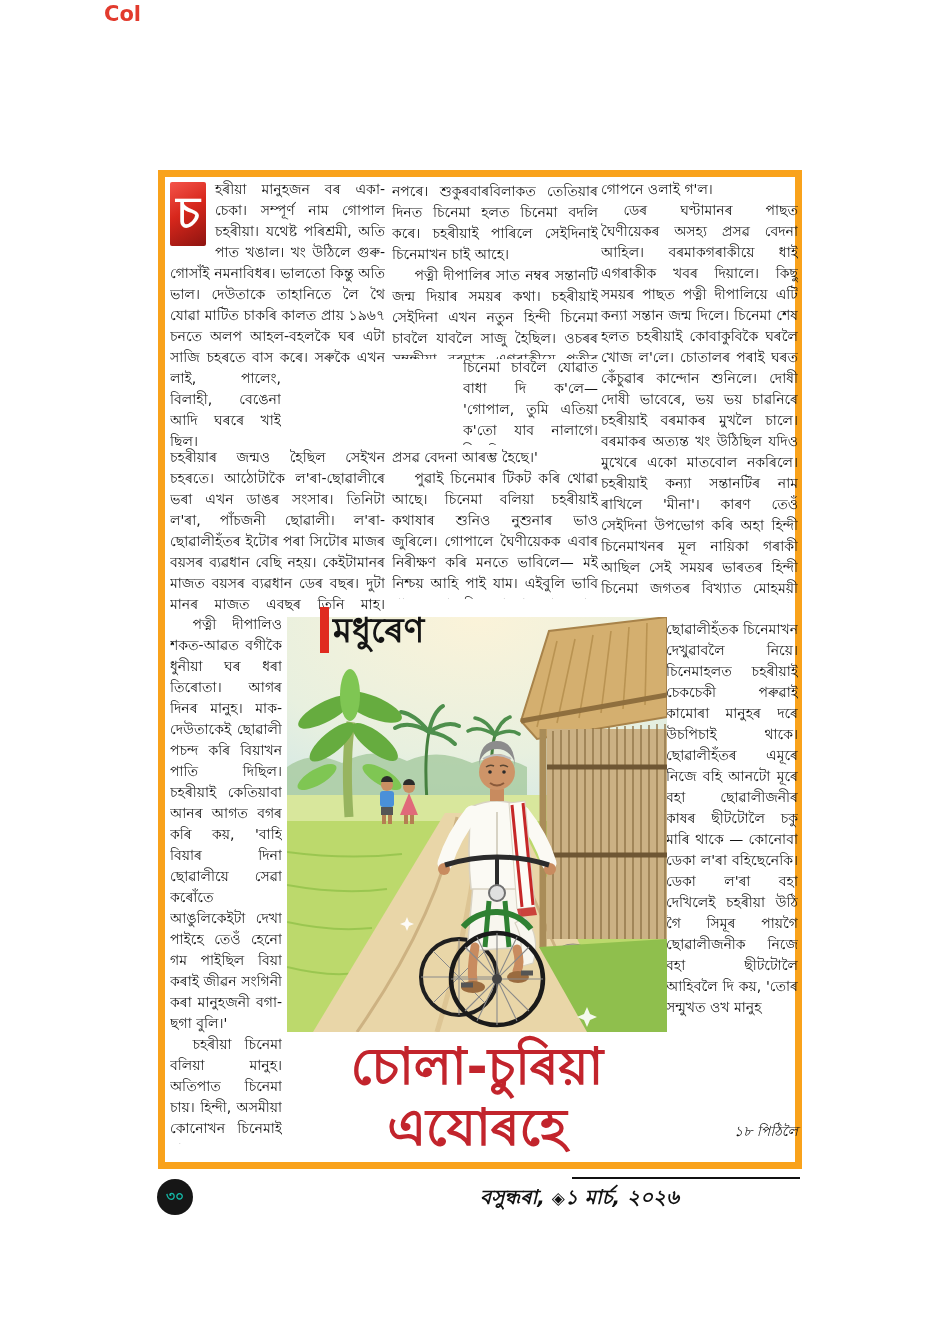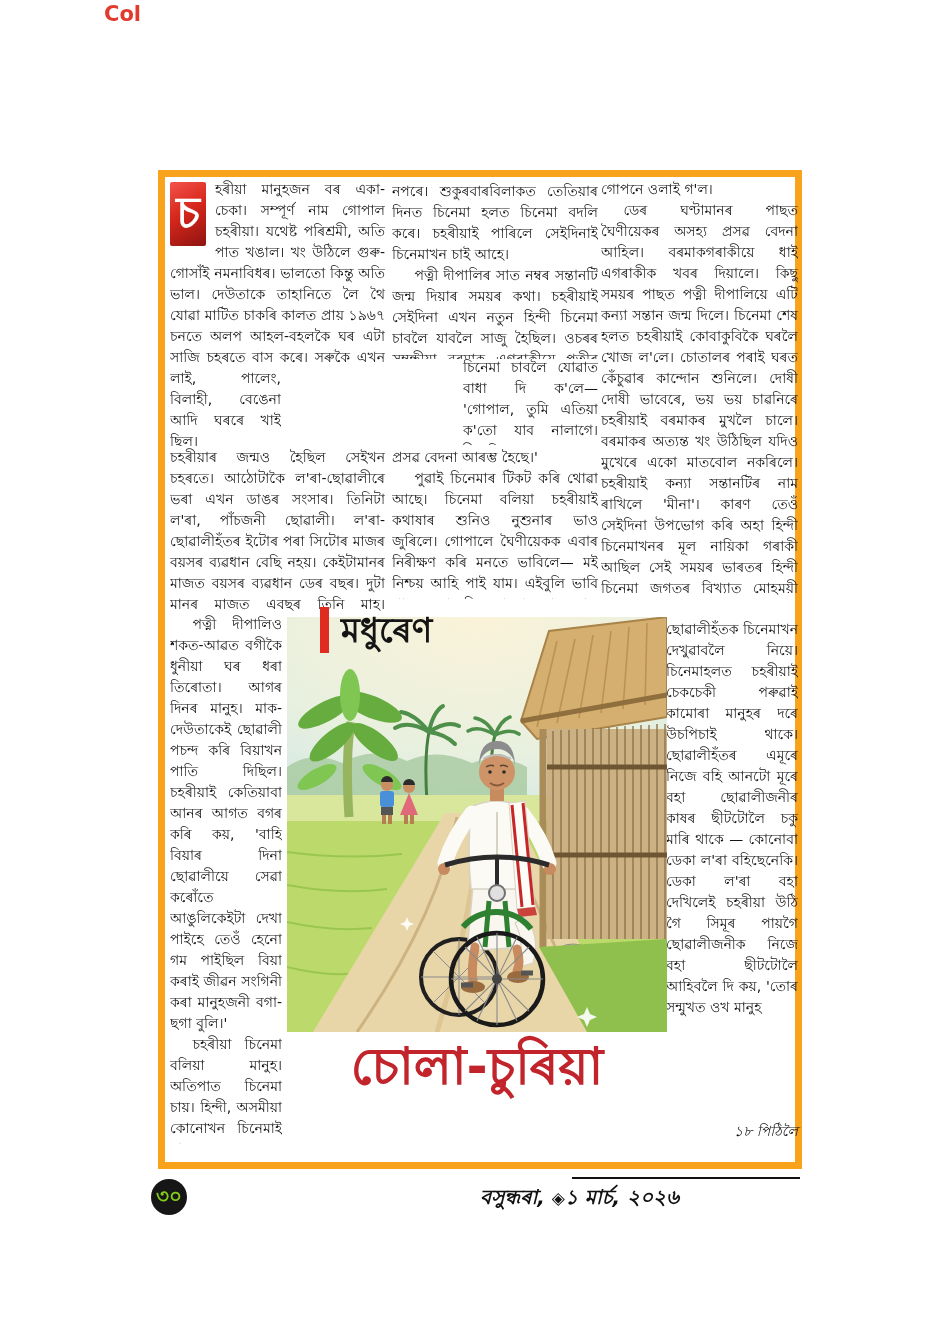--- a/index.html
+++ b/index.html
@@ -21,7 +21,7 @@
            background:#fff;padding:0 5px;color:#D3342A;font-size:16px;line-height:20px;}
   .illus{position:absolute;left:287px;top:617px;width:380px;height:415px;overflow:hidden;}
   .section-label{position:absolute;left:320px;top:607px;z-index:5;font-size:34px;font-weight:bold;
-           color:#141414;border-left:9px solid #E02B20;padding:2px 6px 2px 12px;line-height:42px;}
+           color:#141414;border-left:9px solid #E02B20;padding:2px 6px 2px 4px;line-height:42px;}
   .headline{position:absolute;left:287px;top:1036px;width:380px;text-align:center;color:#C2242C;
            font-weight:bold;font-size:51px;line-height:61px;}
   .continuation{position:absolute;left:666px;top:1120px;width:132px;text-align:right;

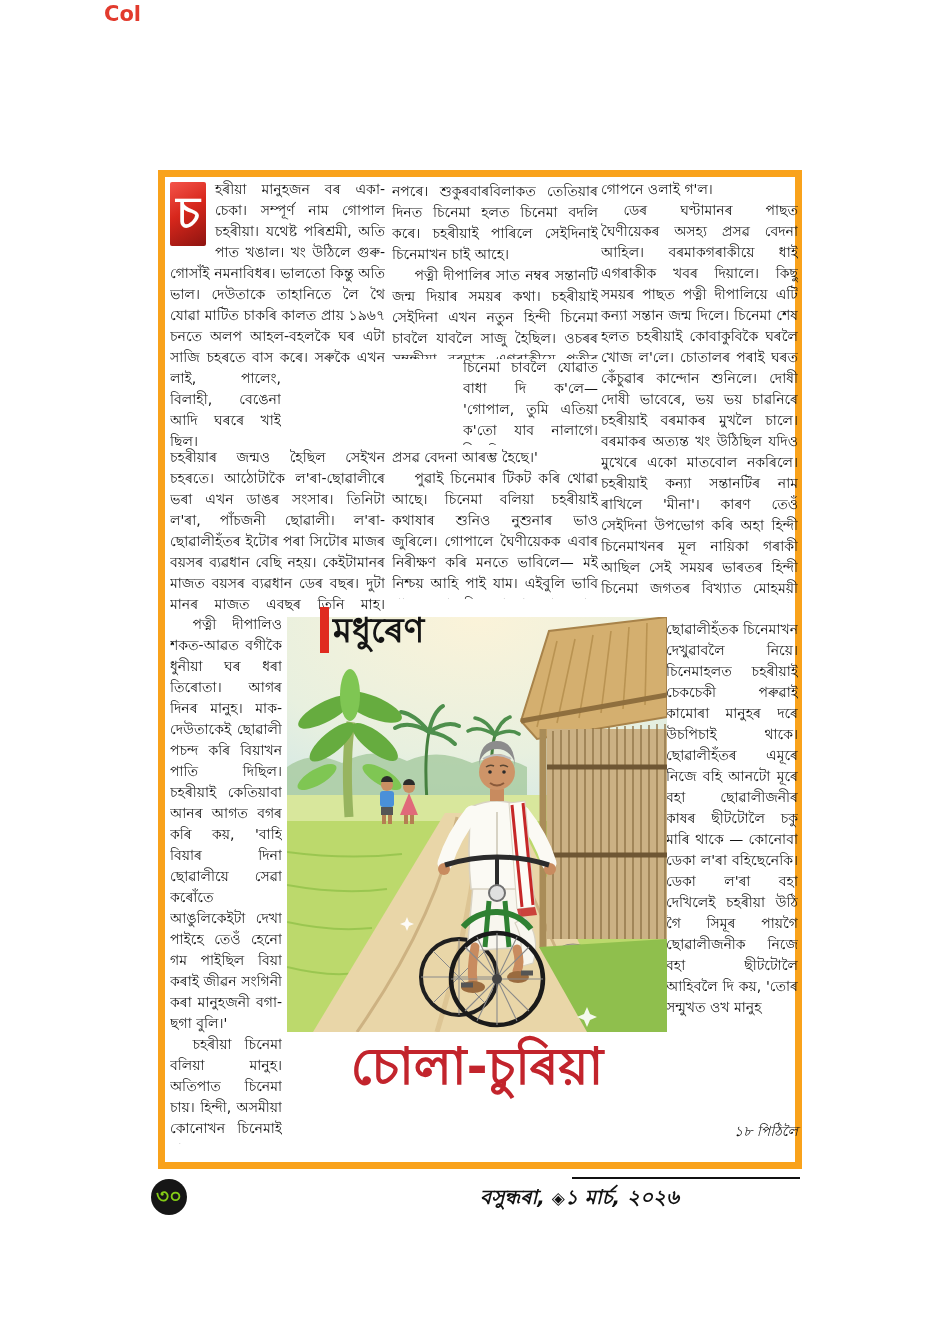--- a/index.html
+++ b/index.html
@@ -250,6 +250,7 @@
 
   <div class="headline">
     <div>চোলা-চুৰিয়া</div>
+    <div>এযোৰহে</div>
   </div>
 
   <div class="footer-rule"></div>

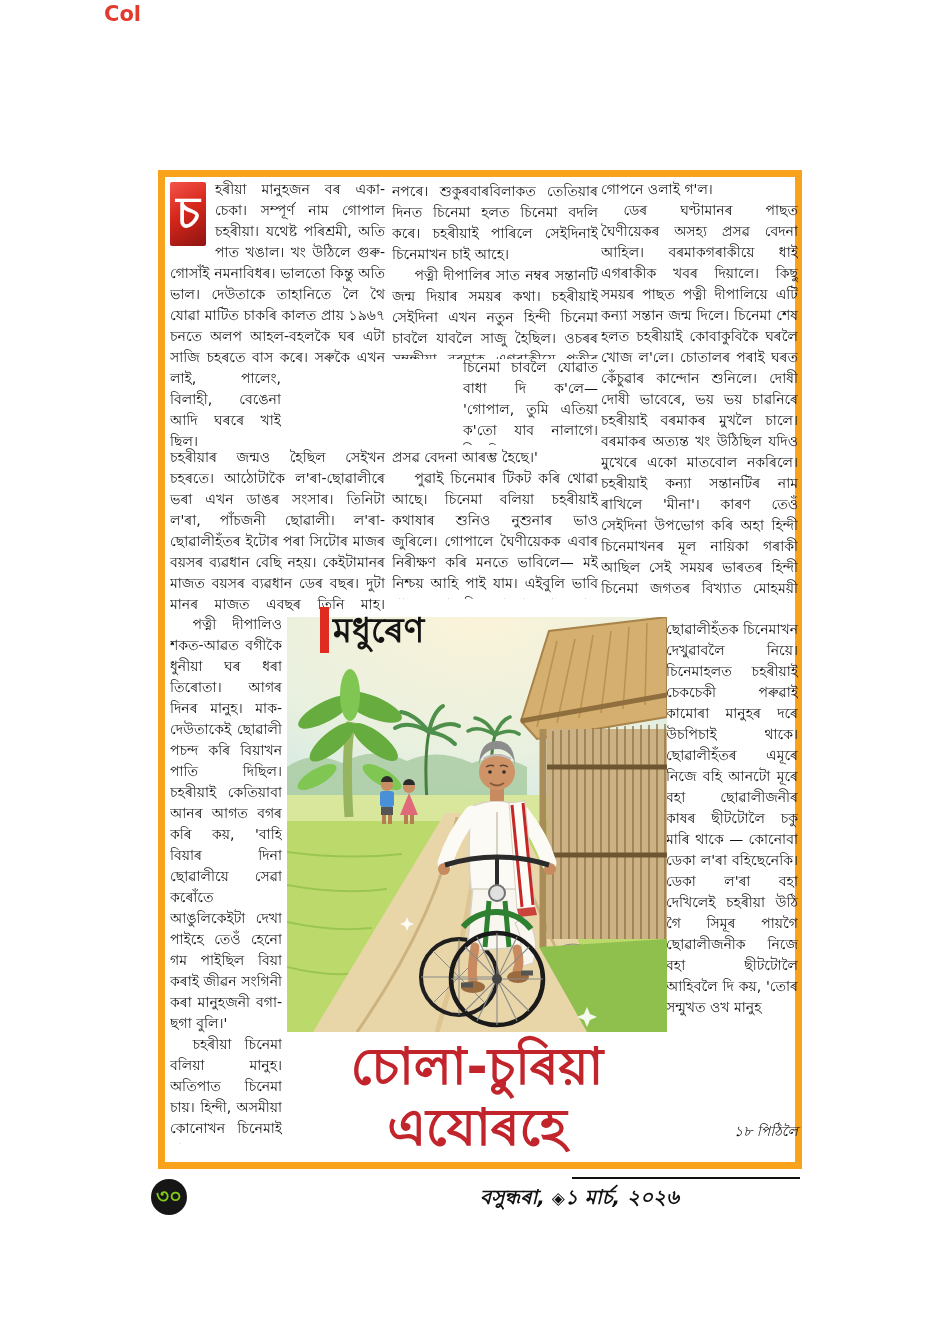--- a/index.html
+++ b/index.html
@@ -30,8 +30,8 @@
   .footer-text{position:absolute;left:480px;top:1182px;width:320px;text-align:left;
            font-size:20px;font-weight:bold;color:#111;font-style:italic;}
   .footer-text .orn{color:#111;font-size:17px;}
-  .page-badge{position:absolute;left:151px;top:1179px;width:36px;height:36px;border-radius:50%;
-           background:#161616;color:#84cc16;font-size:20px;font-weight:bold;
+  .page-badge{position:absolute;left:157px;top:1179px;width:36px;height:36px;border-radius:50%;
+           background:#161616;color:#14b8a6;font-size:14px;font-weight:bold;
            display:flex;align-items:center;justify-content:center;}
 </style>
 </head>

